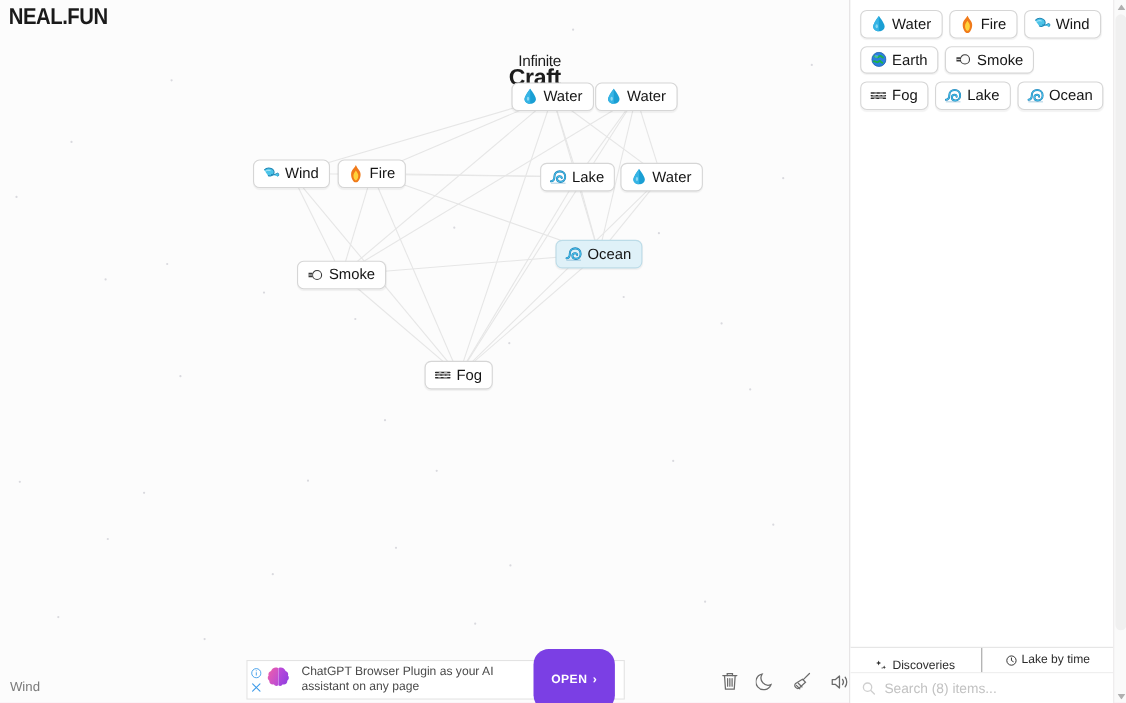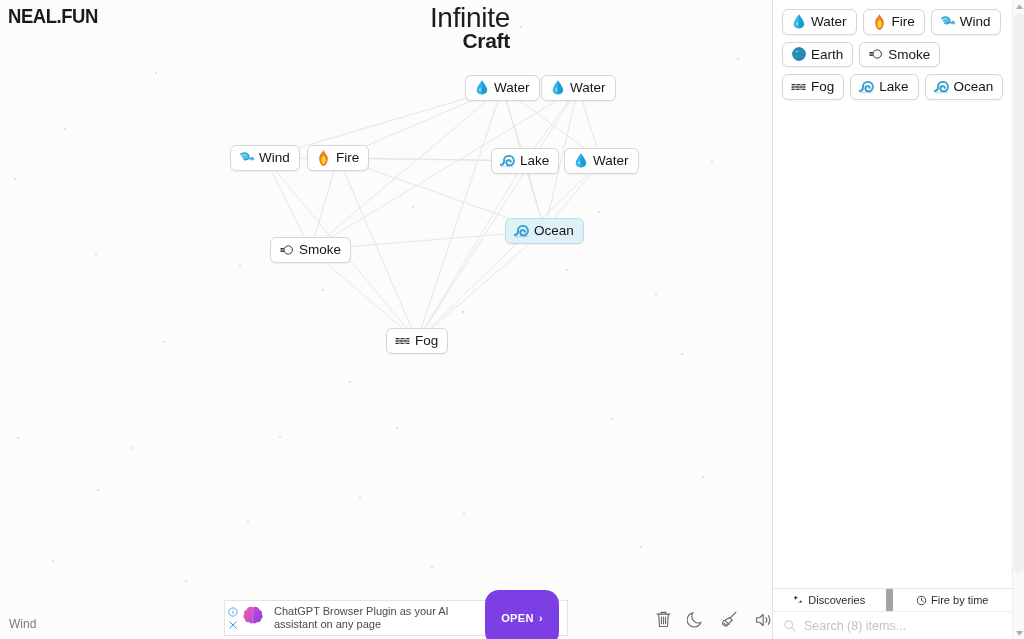--- a/index.html
+++ b/index.html
@@ -69,10 +69,11 @@
   }
   #title .t1 {
     display:block;
-    font-size: 28px;
+    font-size: 14px;
     font-weight: 300;
     color: #1c1c1c;
     letter-spacing: -0.3px;
+    margin-top: 44px;
   }
   #title .t2 {
     display:block;

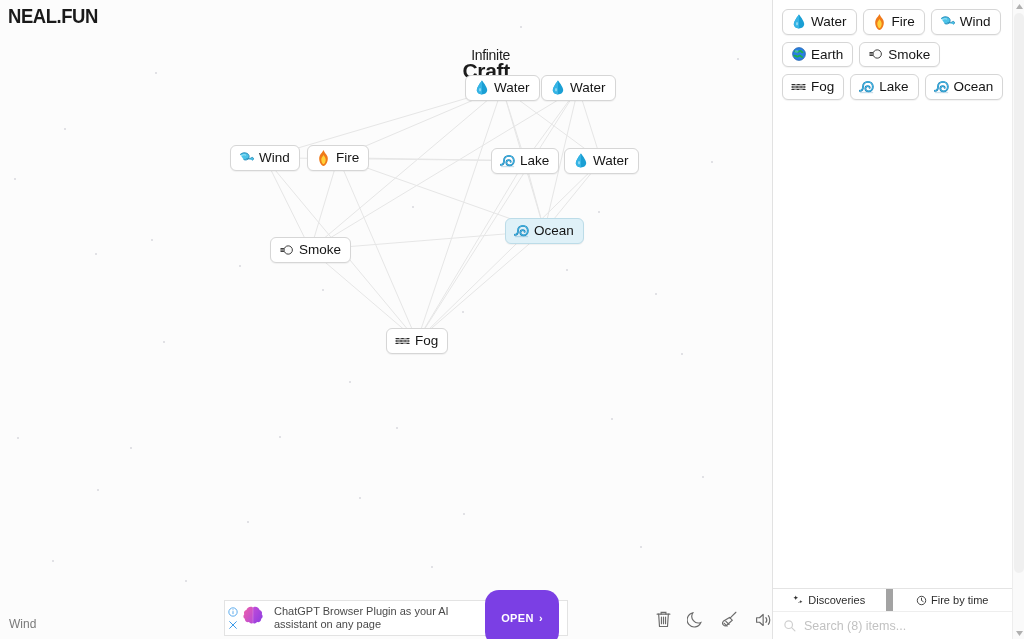--- a/index.html
+++ b/index.html
@@ -157,7 +157,7 @@
     cursor: pointer;
     user-select: none;
   }
-  .tab:first-child { border-right: 7px solid #a3a3a3; }
+  .tab:first-child { border-right: 1px solid #a3a3a3; align-items: flex-end; }
   .tab svg { display:block; }
   #searchrow {
     display: flex;

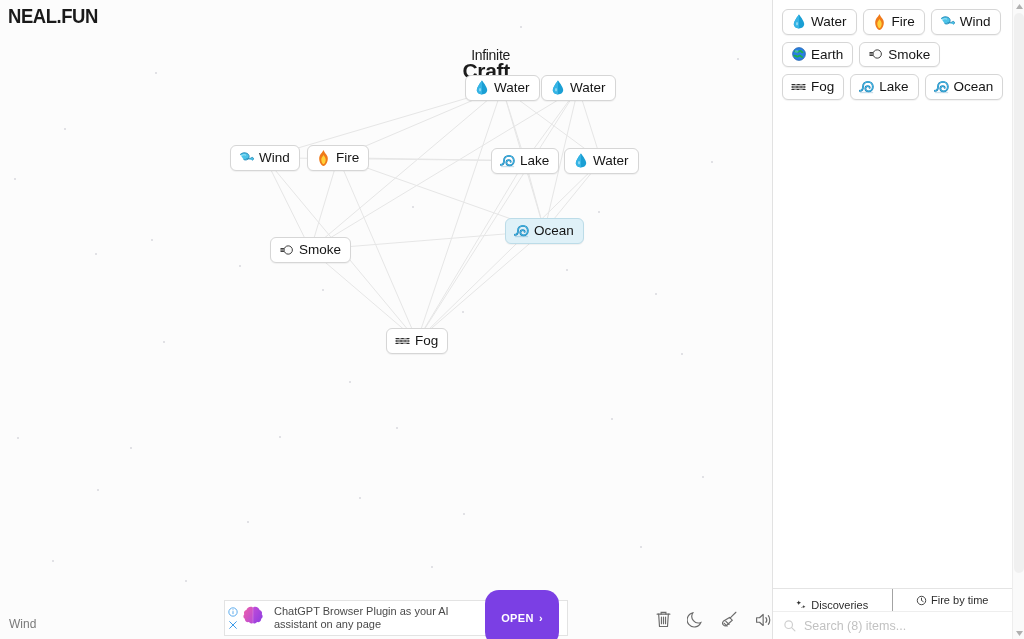--- a/index.html
+++ b/index.html
@@ -546,7 +546,7 @@
                 <path d="M12 6.8V12l3.6 2.2" stroke-linecap="round"></path>
               </svg>
             </span>
-            <span>Fire by time</span>
+            <span>Lake by time</span>
           </div>
         </div>
       <div id="searchrow">

